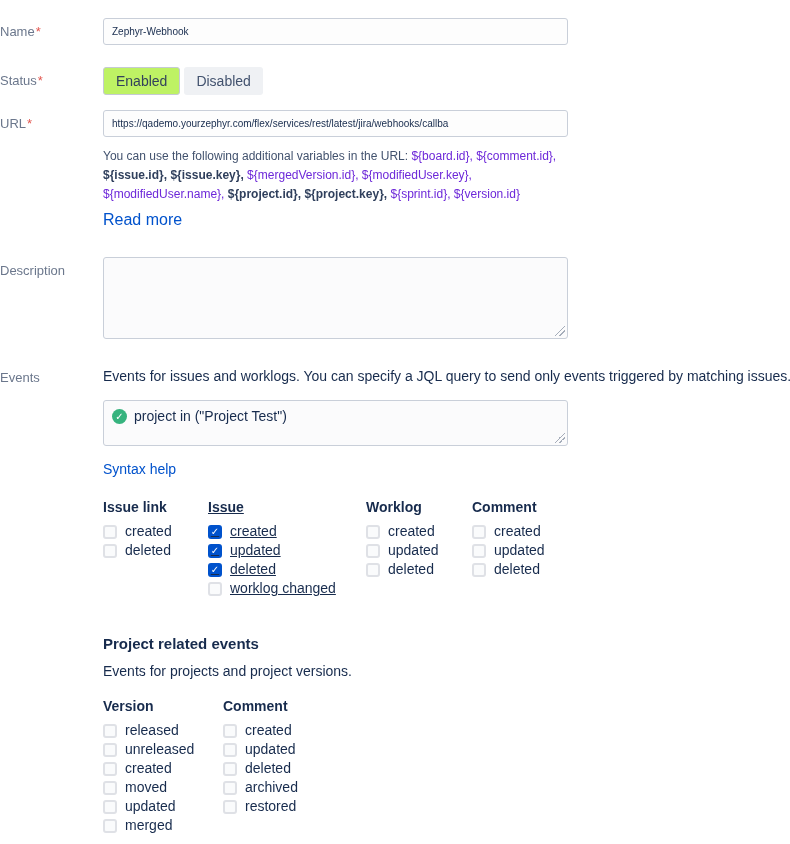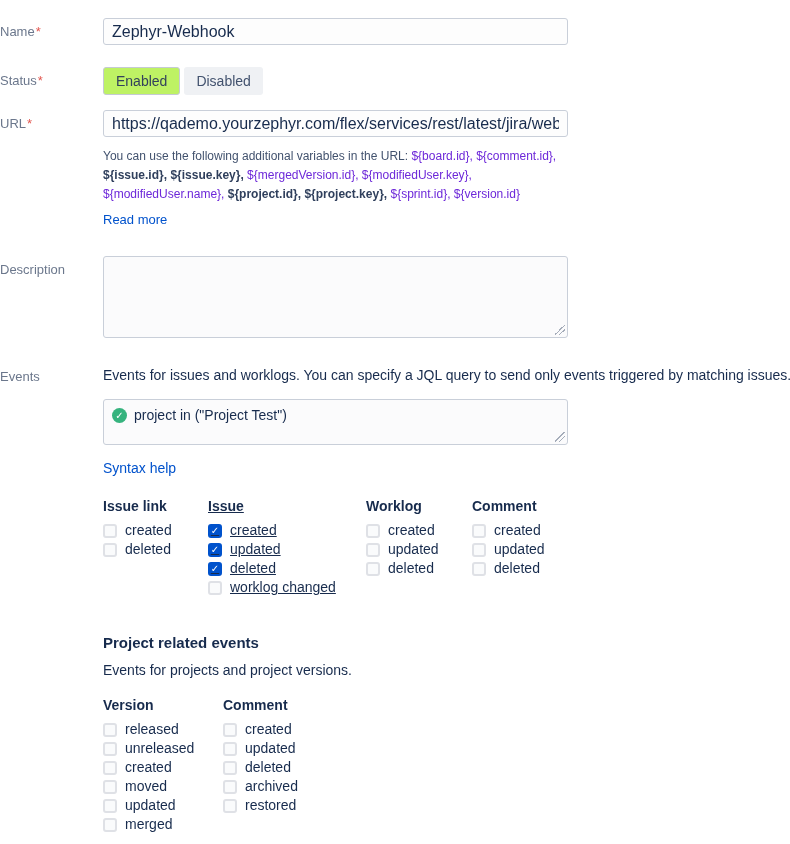--- a/index.html
+++ b/index.html
@@ -33,7 +33,7 @@
     width: 465px; height: 27px;
     border: 1px solid #C9CFD9; border-radius: 3px;
     background: #FDFDFD;
-    font-family: inherit; font-size: 16px; color: #172B4D;
+    font-family: inherit; font-size: 10px; color: #172B4D;
     padding: 0 8px;
     outline: none;
   }

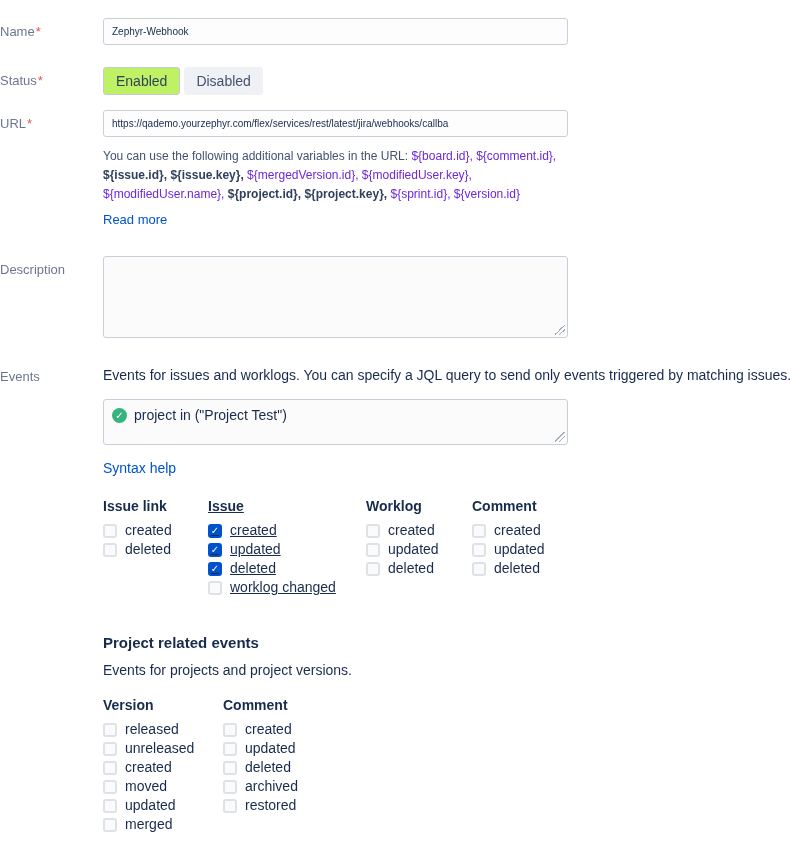--- a/index.html
+++ b/index.html
@@ -80,7 +80,7 @@
   .read-more, .syntax-link {
     color: #0052CC; text-decoration: none; display: inline-block;
   }
-  .read-more { font-size: 13px; margin-top: 6px; }
+  .read-more { font-size: 16px; margin-top: 6px; }
 
   
   .evt-heading { font-size: 15px; font-weight: 700; color: #172B4D; line-height: 18px; }

